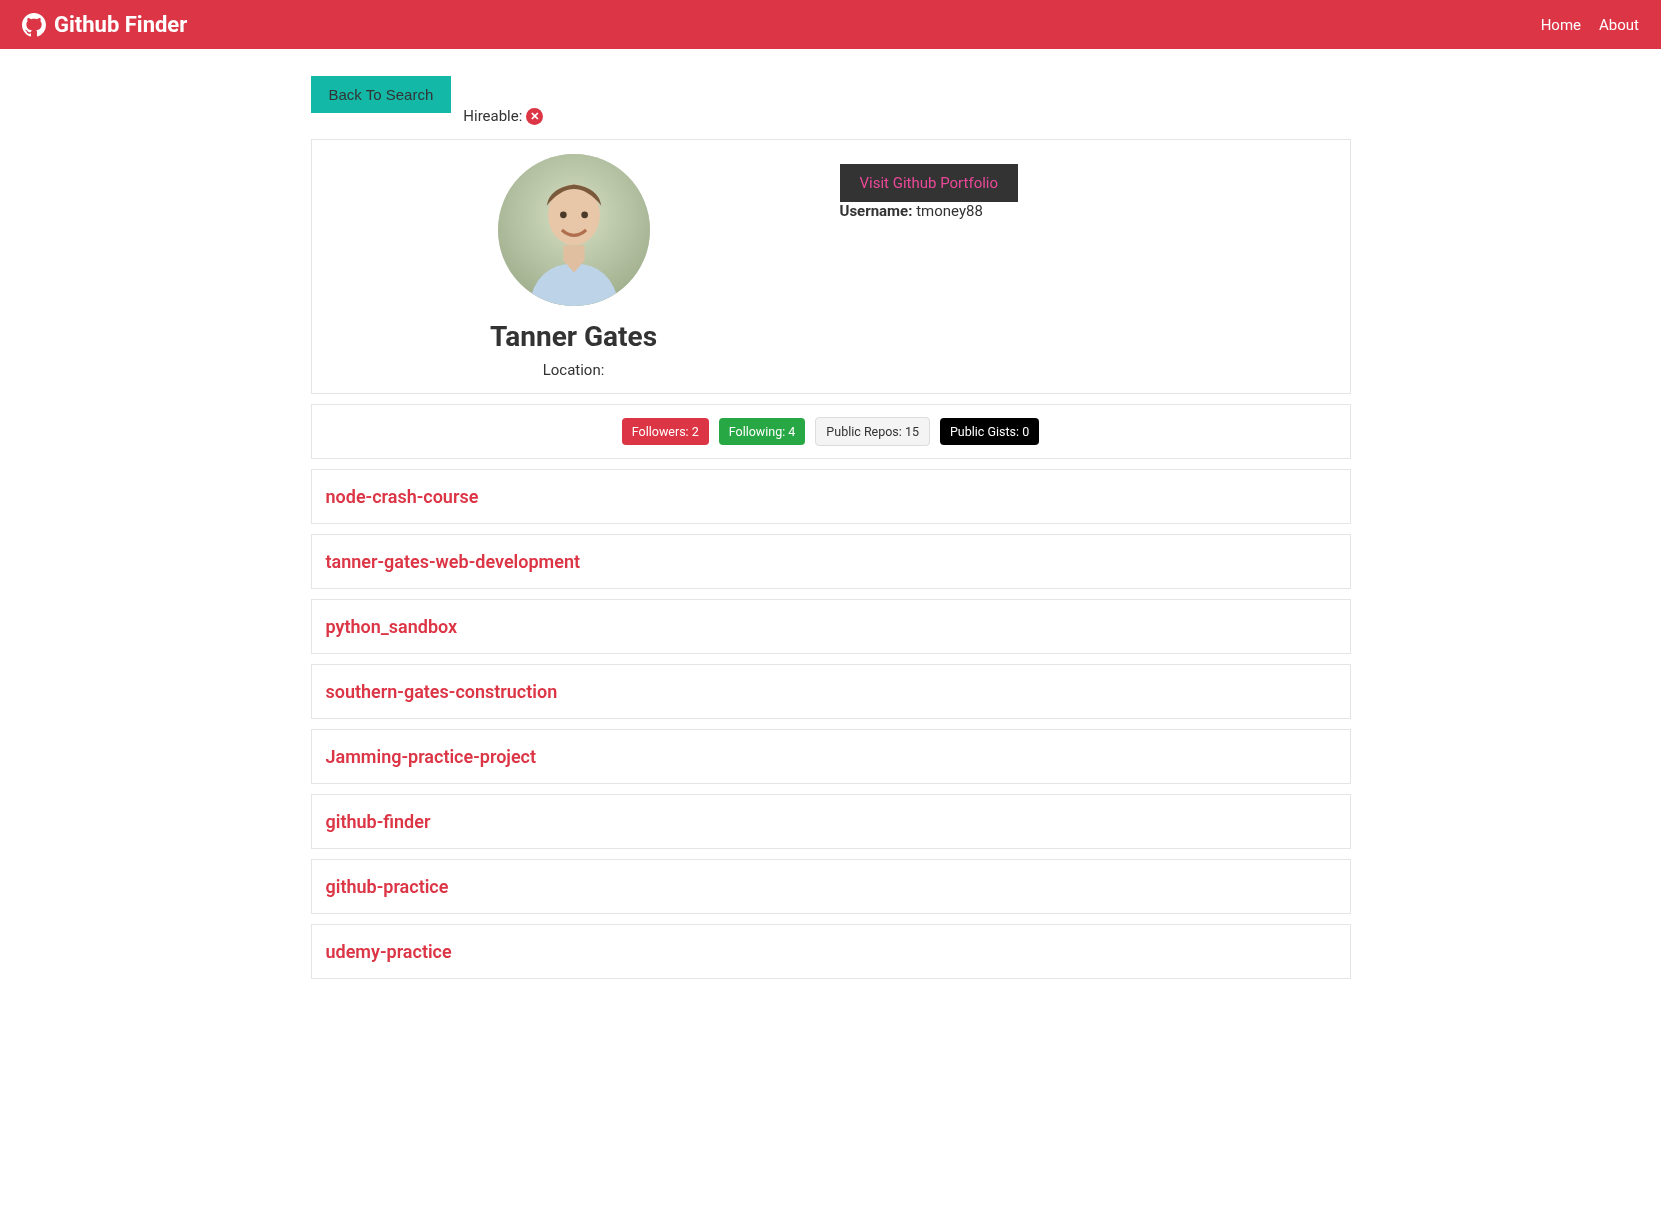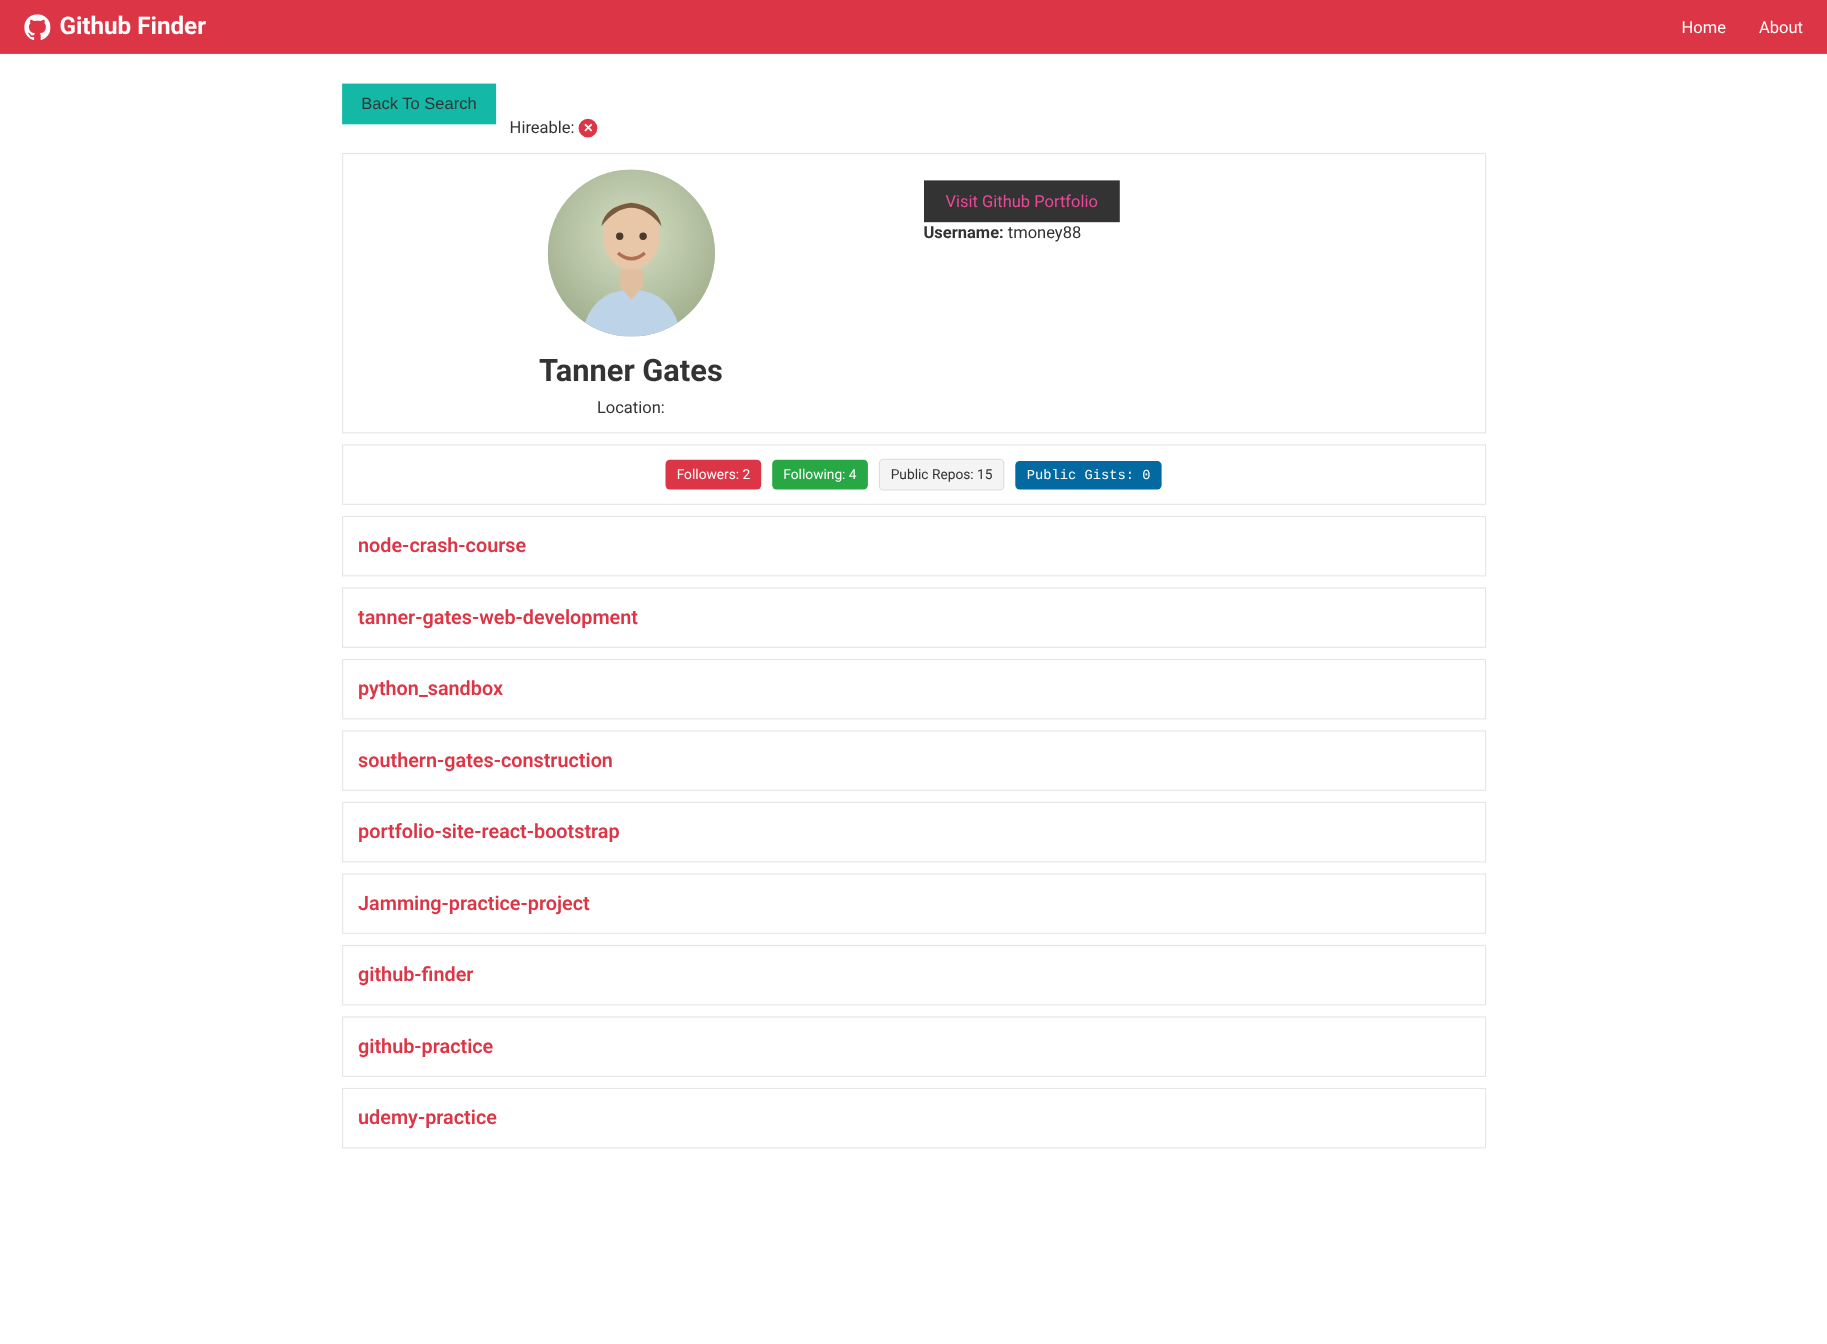--- a/index.html
+++ b/index.html
@@ -20,7 +20,7 @@
   font-weight: 700;
   gap: 8px;
 }
-.navbar-links { display: flex; gap: 30px; }
+.navbar-links { display: flex; gap: 18px; }
 .navbar-links a {
   color: #fff;
   text-decoration: none;

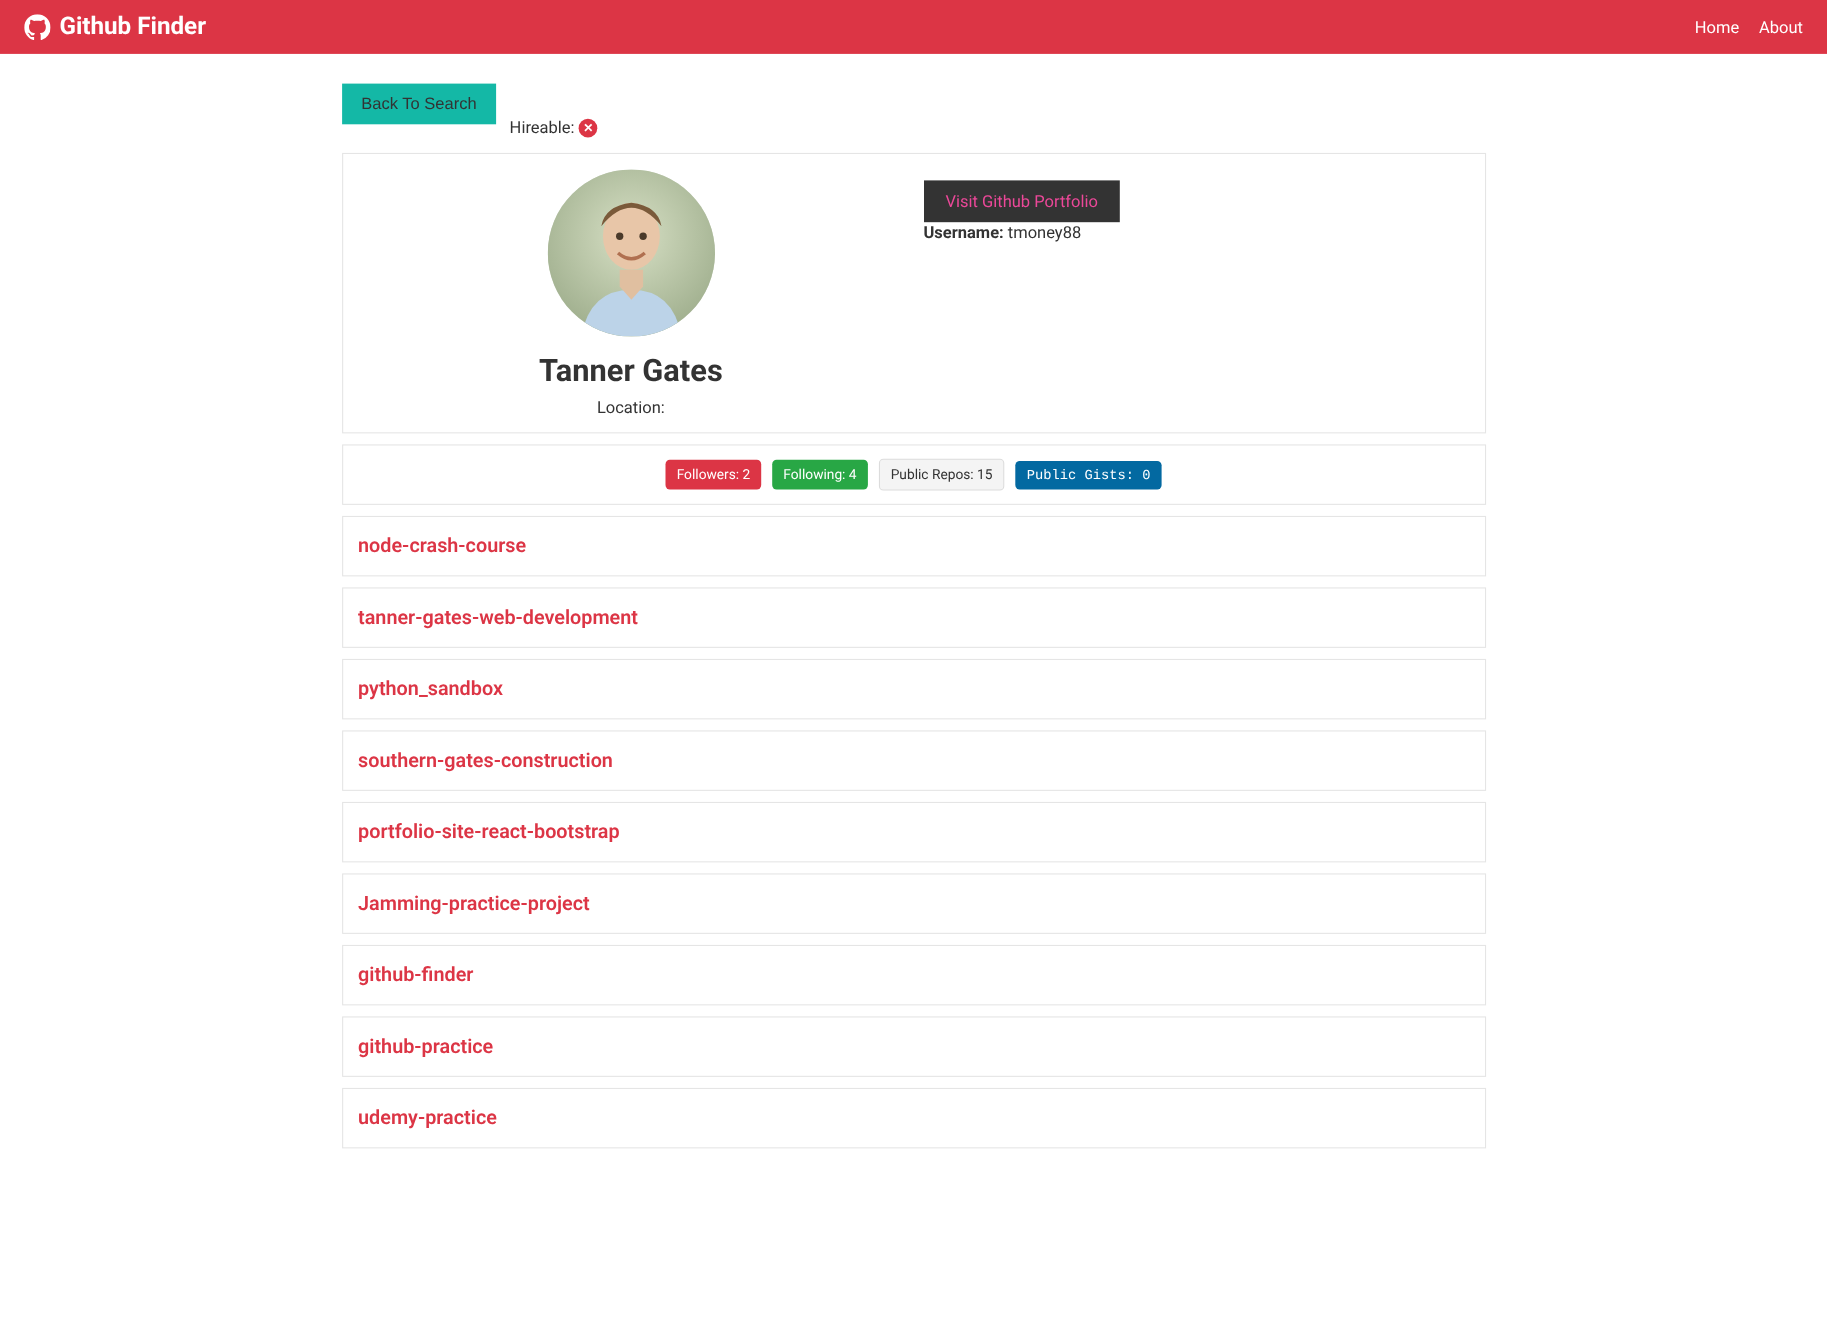--- a/index.html
+++ b/index.html
@@ -119,7 +119,7 @@
 .badge-light { background: #f4f4f4; color: #333; border: 1px solid #dcdcdc; }
 .badge-primary { background: #dc3545; }
 .badge-success { background: #28a745; }
-.badge-dark { background: #0369a1; font-family: Liberation Mono, monospace; }
+.badge-dark { background: #000000; }
 
 .repo-card { padding: 16px 14px; }
 .repo-link {

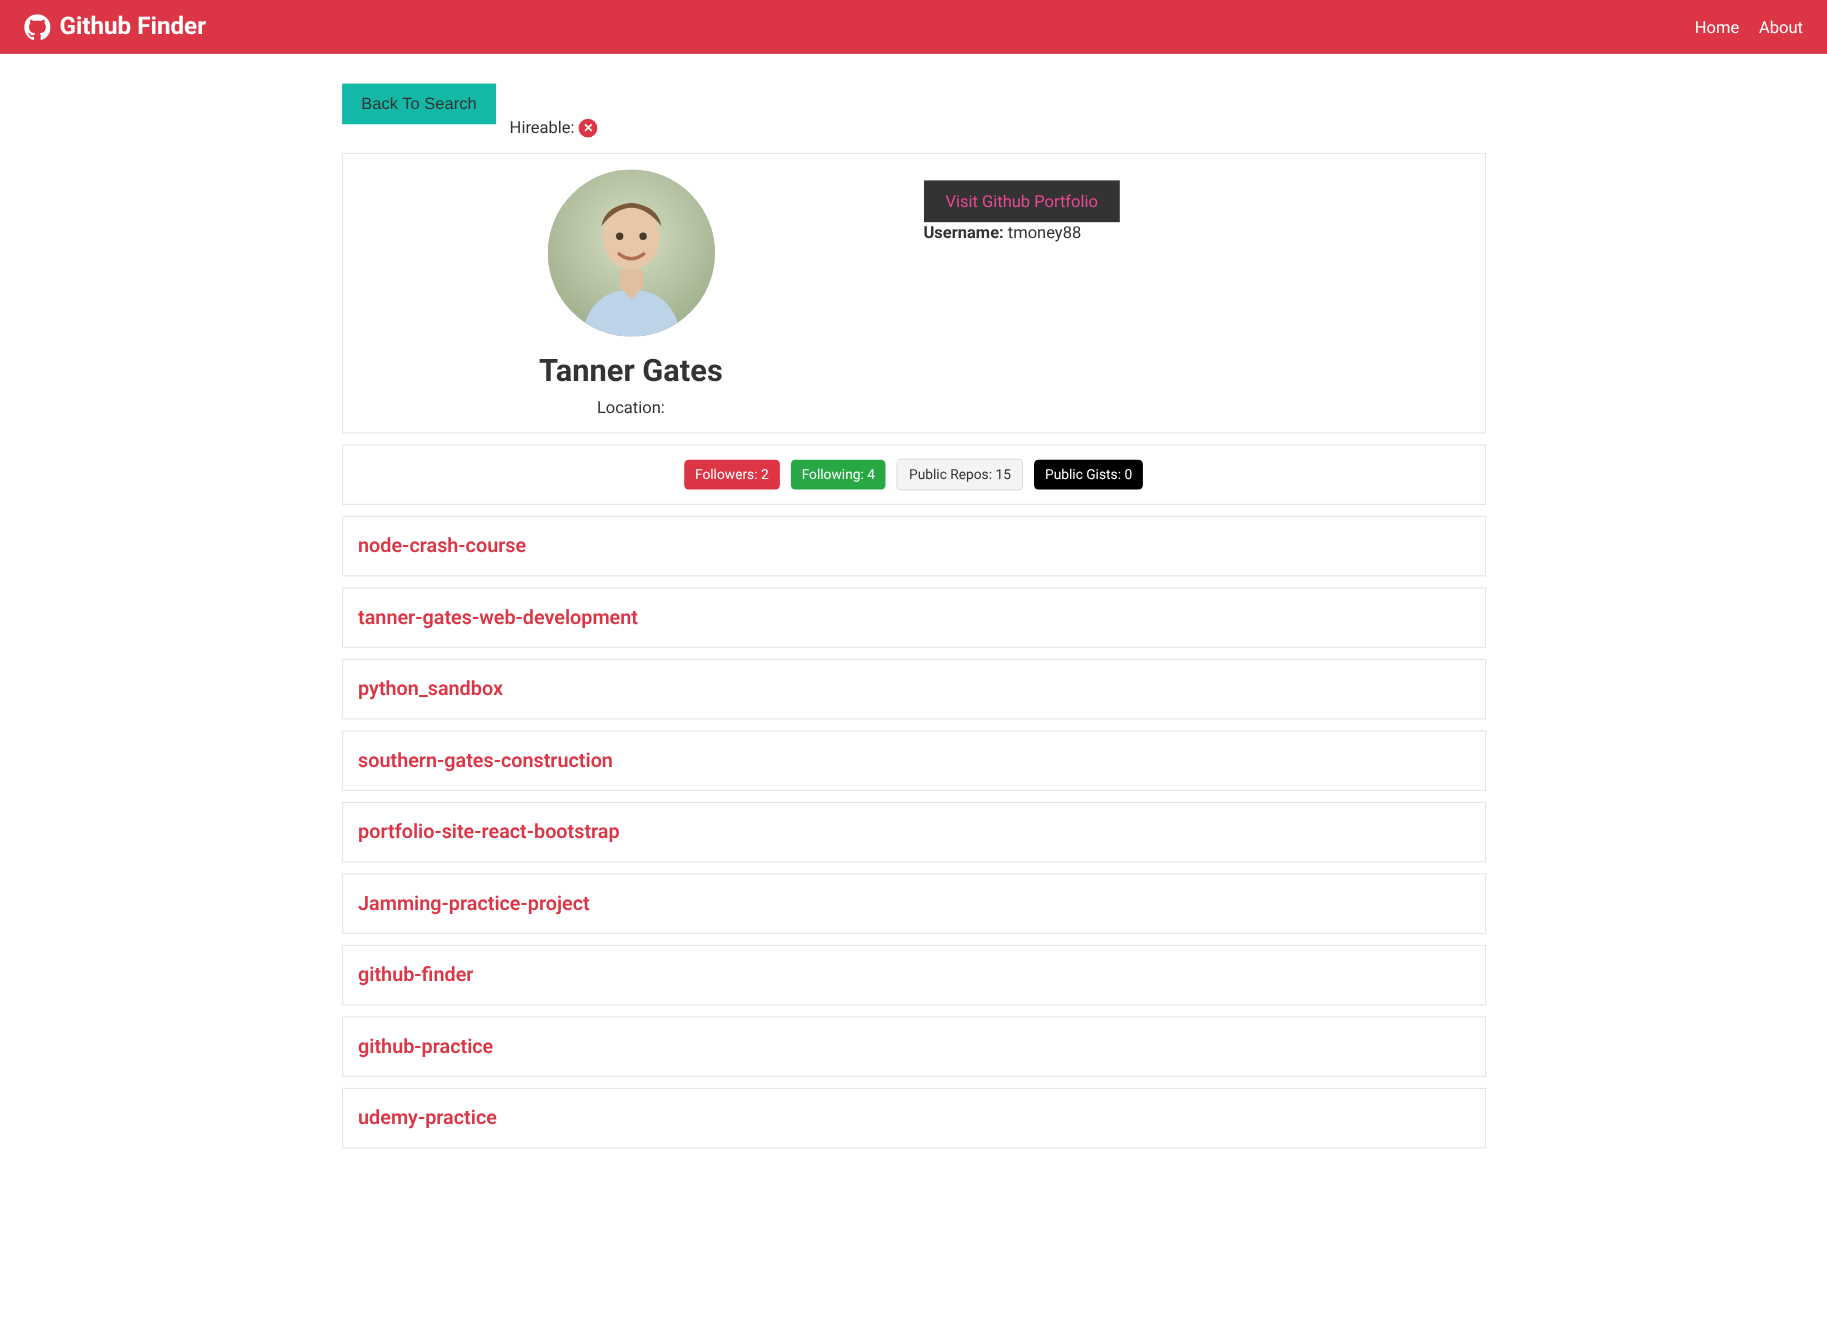--- a/index.html
+++ b/index.html
@@ -212,7 +212,6 @@
     <div class="card repo-card"><a class="repo-link">tanner-gates-web-development</a></div>
     <div class="card repo-card"><a class="repo-link">python_sandbox</a></div>
     <div class="card repo-card"><a class="repo-link">southern-gates-construction</a></div>
-    <div class="card repo-card"><a class="repo-link">portfolio-site-react-bootstrap</a></div>
     <div class="card repo-card"><a class="repo-link">Jamming-practice-project</a></div>
     <div class="card repo-card"><a class="repo-link">github-finder</a></div>
     <div class="card repo-card"><a class="repo-link">github-practice</a></div>

